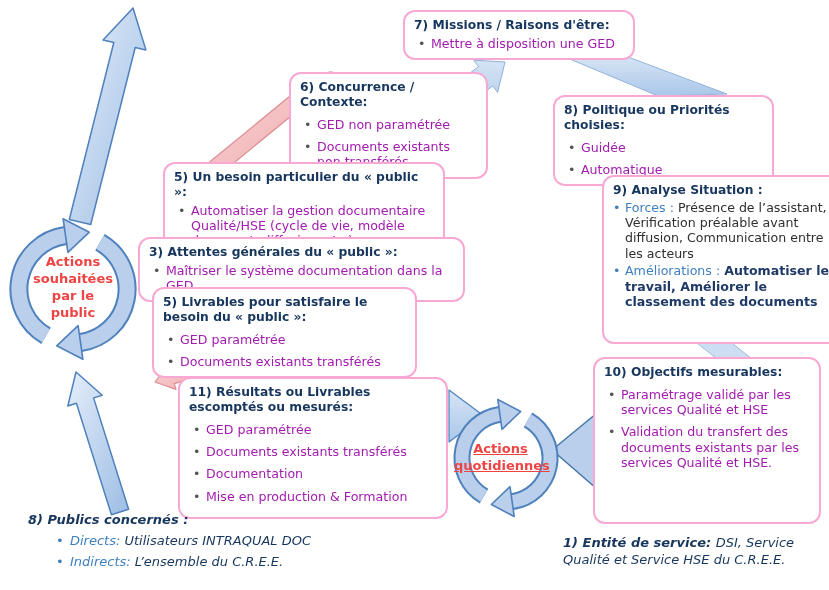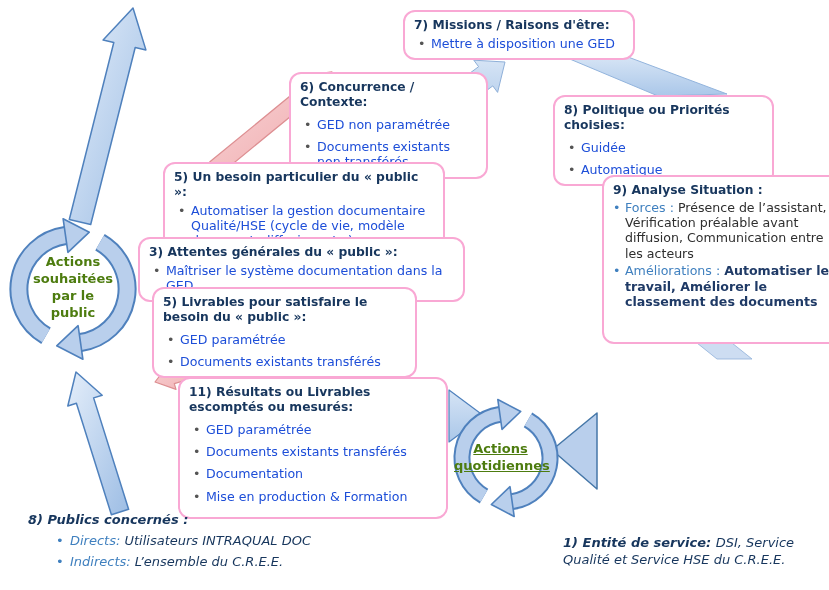--- a/index.html
+++ b/index.html
@@ -16,7 +16,7 @@
     padding:6px 9px 7px 9px;
   }
   .box-title { font-weight:bold; color:#17365d; font-size:12.3px; line-height:1.2; }
-  .bullet { position:relative; padding-left:17px; color:#1d4ed8; font-size:12.6px; line-height:1.22; margin-top:7px; }
+  .bullet { position:relative; padding-left:17px; color:#a21caf; font-size:12.6px; line-height:1.22; margin-top:7px; }
   .bullet::before { content:"•"; position:absolute; left:4px; top:0; color:#555; }
   .b7 .bullet, .b3 .bullet, .b4 .bullet { margin-top:3px; }
   .lead { color:#4080bf; }

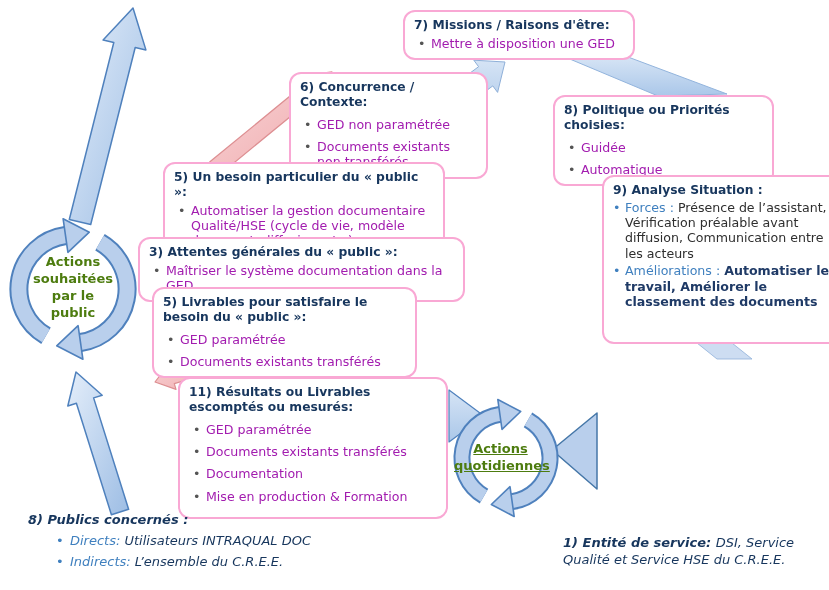--- a/index.html
+++ b/index.html
@@ -38,7 +38,7 @@
 
   .cycle-label {
     position:absolute; z-index:3; text-align:center;
-    font-weight:bold; color:#4d7c0f; font-size:13px; line-height:1.3;
+    font-weight:bold; color:#ef4444; font-size:13px; line-height:1.3;
   }
   .cl-left   { left:28px;  top:254px; width:90px;  }
   .cl-center { left:454px; top:441px; width:93px;text-decoration:underline; }

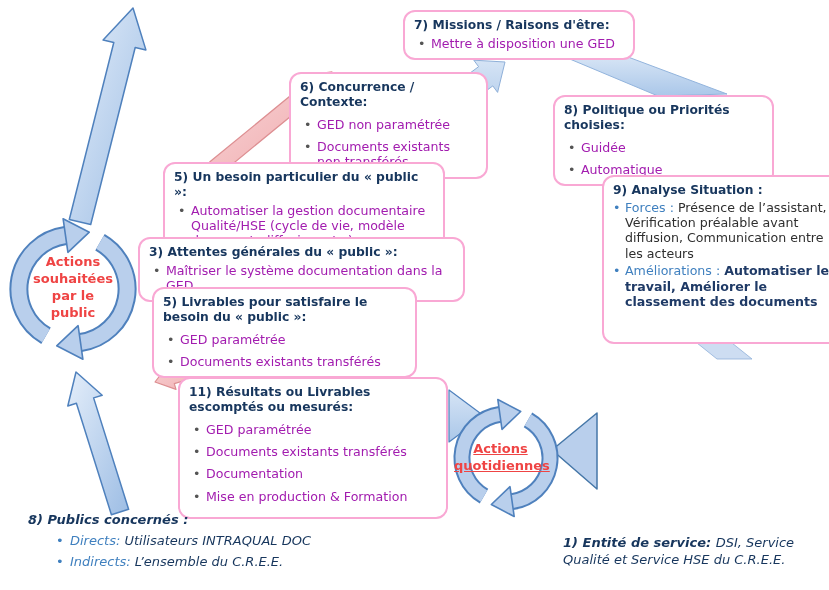--- a/index.html
+++ b/index.html
@@ -160,6 +160,11 @@
     <div class="bullet"><span class="btext">Mise en production &amp; Formation</span></div>
   </div>
 
+  <div class="box b10">
+    <div class="box-title">10) Objectifs mesurables:</div>
+    <div class="bullet"><span class="btext">Paramétrage validé par les services Qualité et HSE</span></div>
+    <div class="bullet"><span class="btext">Validation du transfert des documents existants par les services Qualité et HSE.</span></div>
+  </div>
 
   <div class="cycle-label cl-left">Actions souhaitées par le public</div>
   <div class="cycle-label cl-center">Actions quotidiennes</div>

